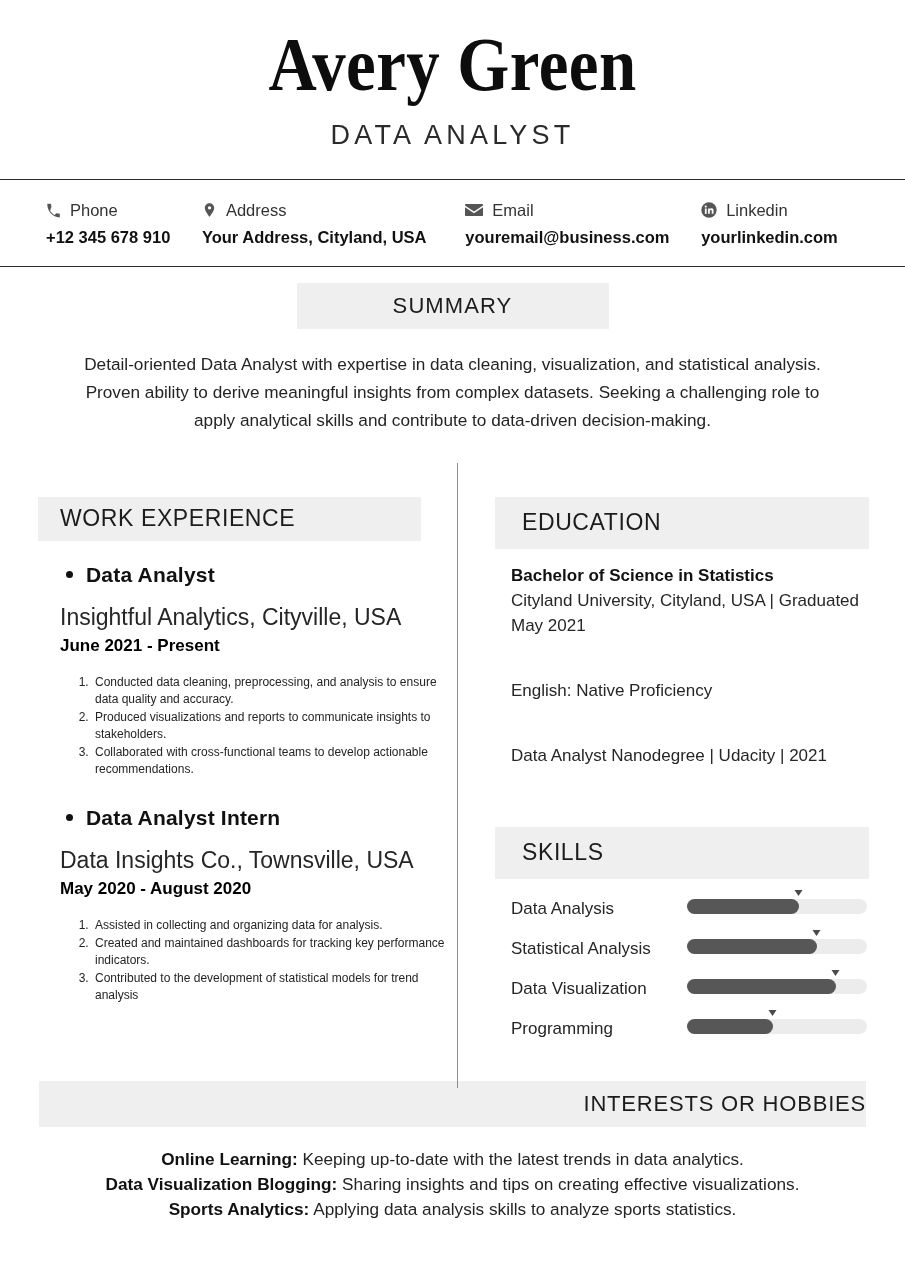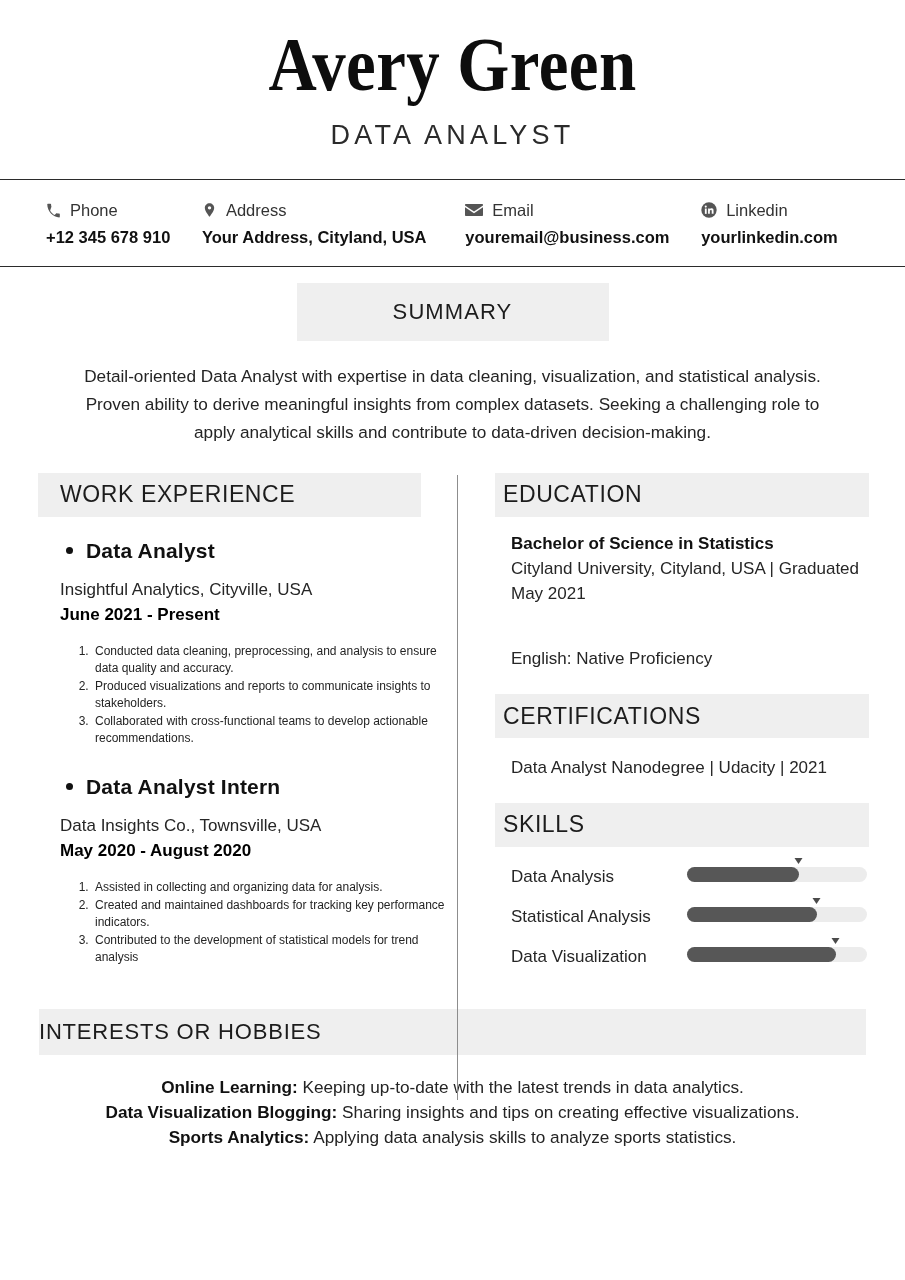--- a/index.html
+++ b/index.html
@@ -98,7 +98,7 @@
   .summary-wrap { text-align: center; }
   .summary-band {
     width: 312px;
-    height: 58px;
+    height: 46px;
     margin: 16px auto 0 auto;
     justify-content: center;
   }

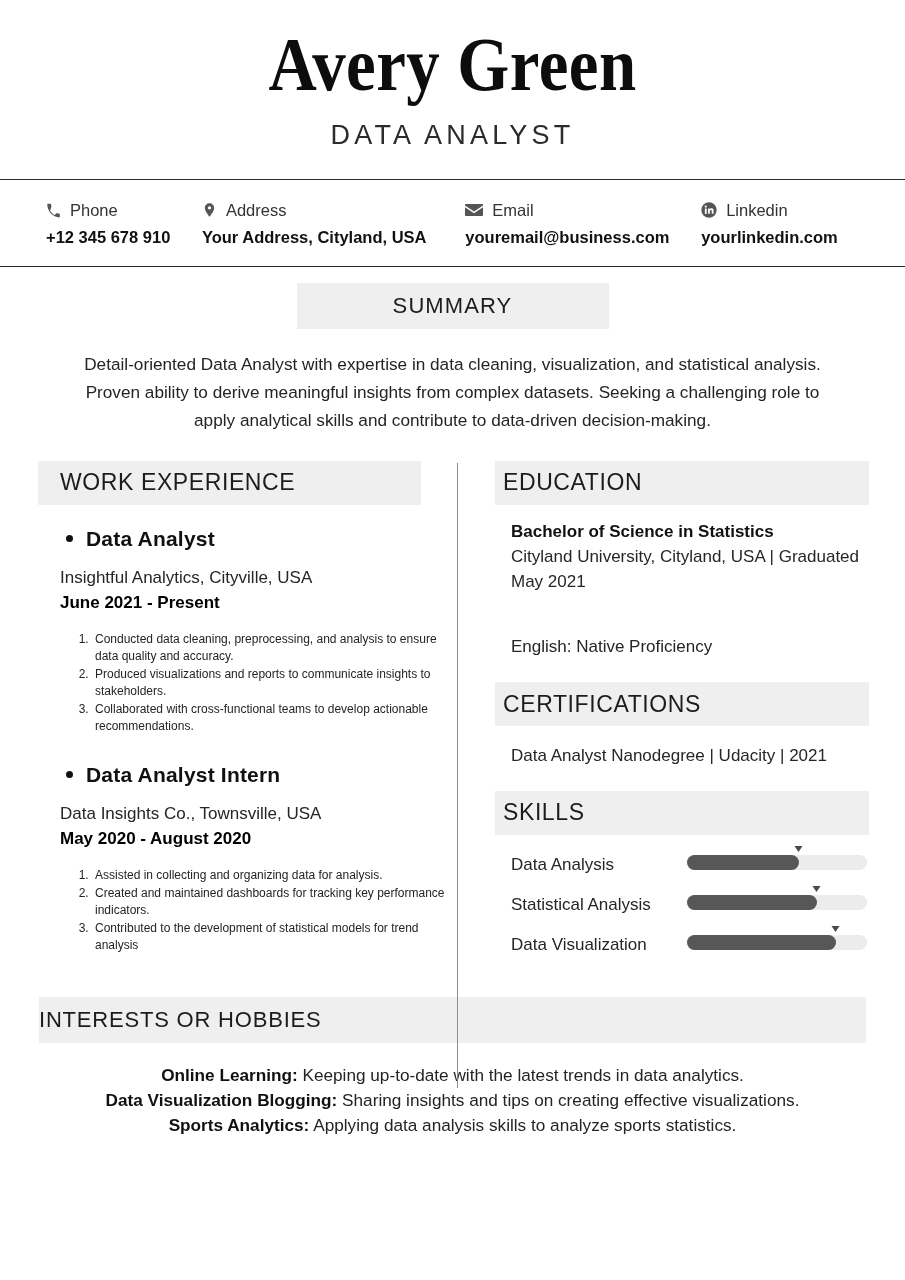--- a/index.html
+++ b/index.html
@@ -86,6 +86,7 @@
     display: flex;
     align-items: center;
     box-sizing: border-box;
+    margin-top: 36px;
   }
   .band-title {
     font-size: 23px;

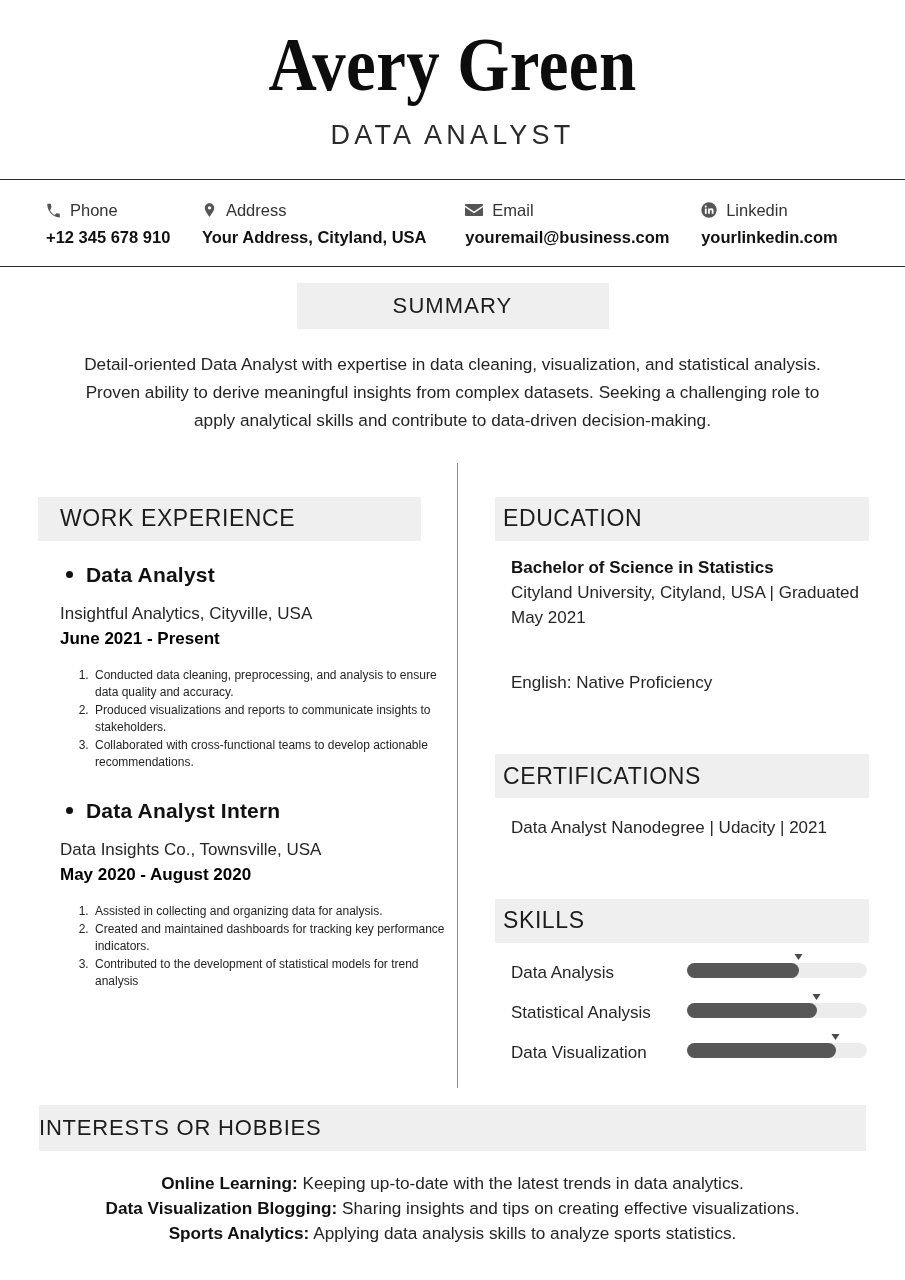--- a/index.html
+++ b/index.html
@@ -131,7 +131,7 @@
   }
 
   .left-band  { width: 383px; height: 44px; padding-left: 22px; }
-  .right-band { width: 374px; height: 44px; padding-left: 8px; }
+  .right-band { width: 374px; height: 52px; padding-left: 27px; }
 
   
   .job { margin-top: 22px; }

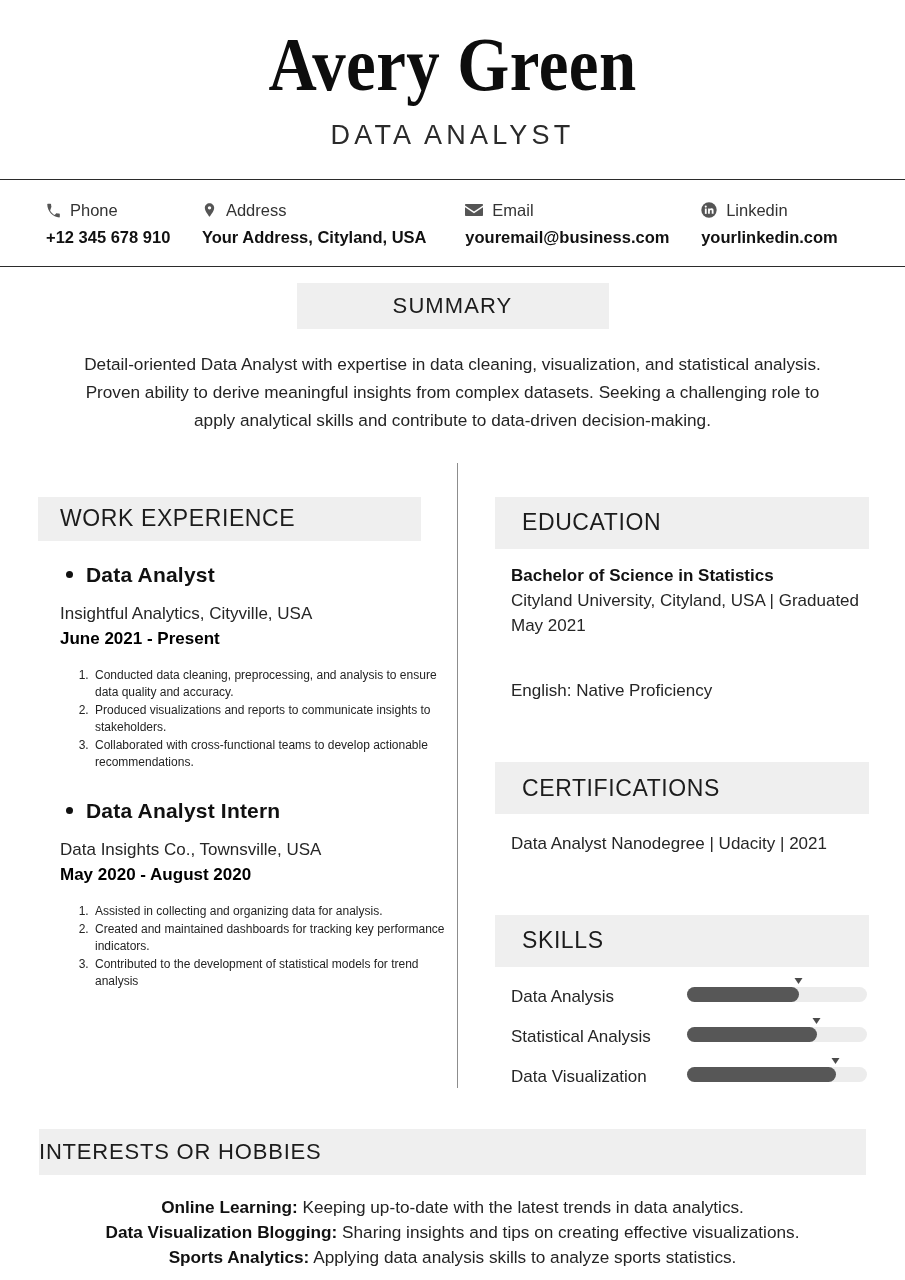--- a/index.html
+++ b/index.html
@@ -156,7 +156,7 @@
     letter-spacing: 0.2px;
   }
   .job-company {
-    font-size: 17px;
+    font-size: 23px;
     color: #262626;
     margin-top: 17px;
     padding-left: 22px;

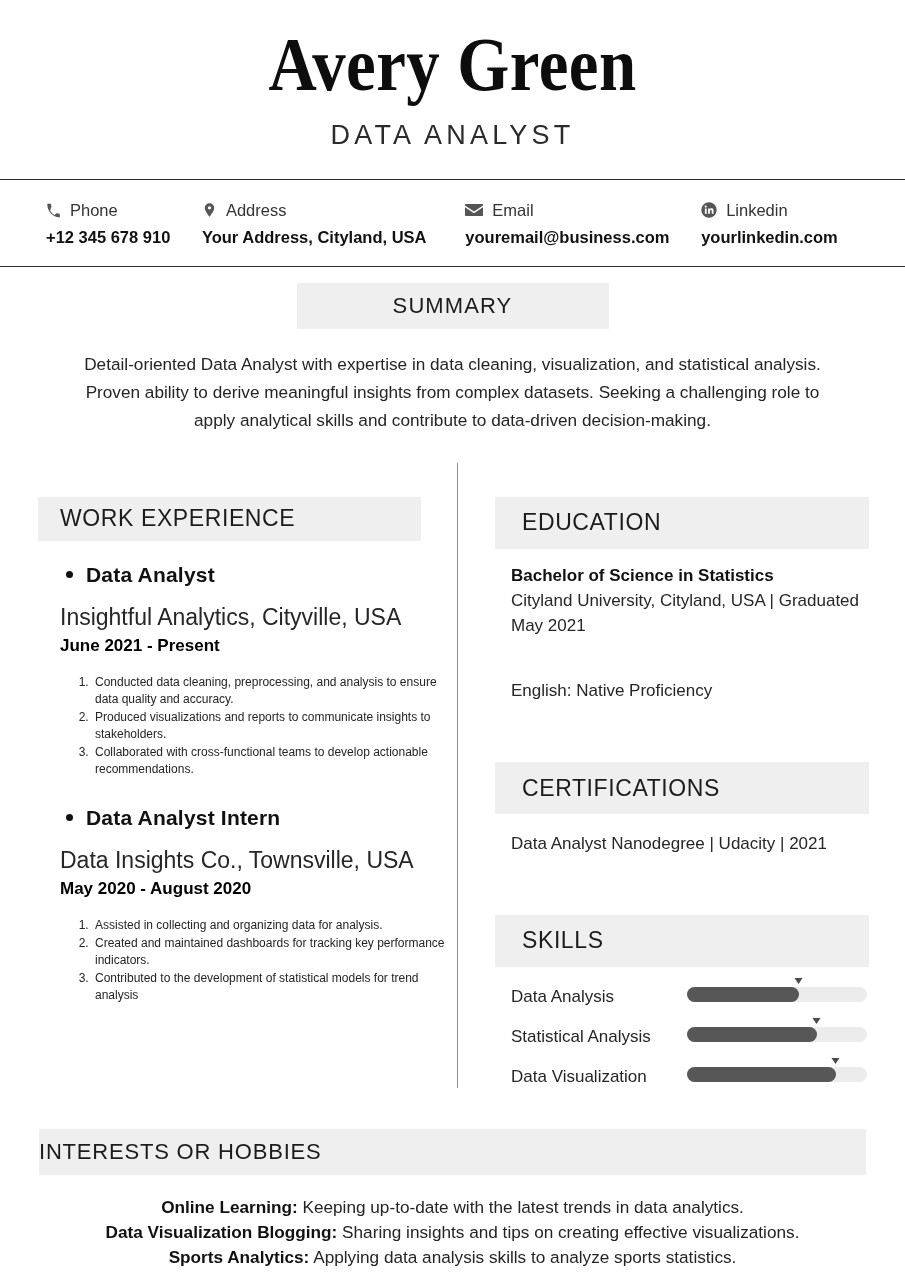--- a/index.html
+++ b/index.html
@@ -369,9 +369,6 @@
     </div>
 
     <div class="right-gap"></div>
-    <div class="band right-band">
-      <span class="band-title">CERTIFICATIONS</span>
-    </div>
     <div class="entry">
       <div class="entry-line">Data Analyst Nanodegree | Udacity | 2021</div>
     </div>

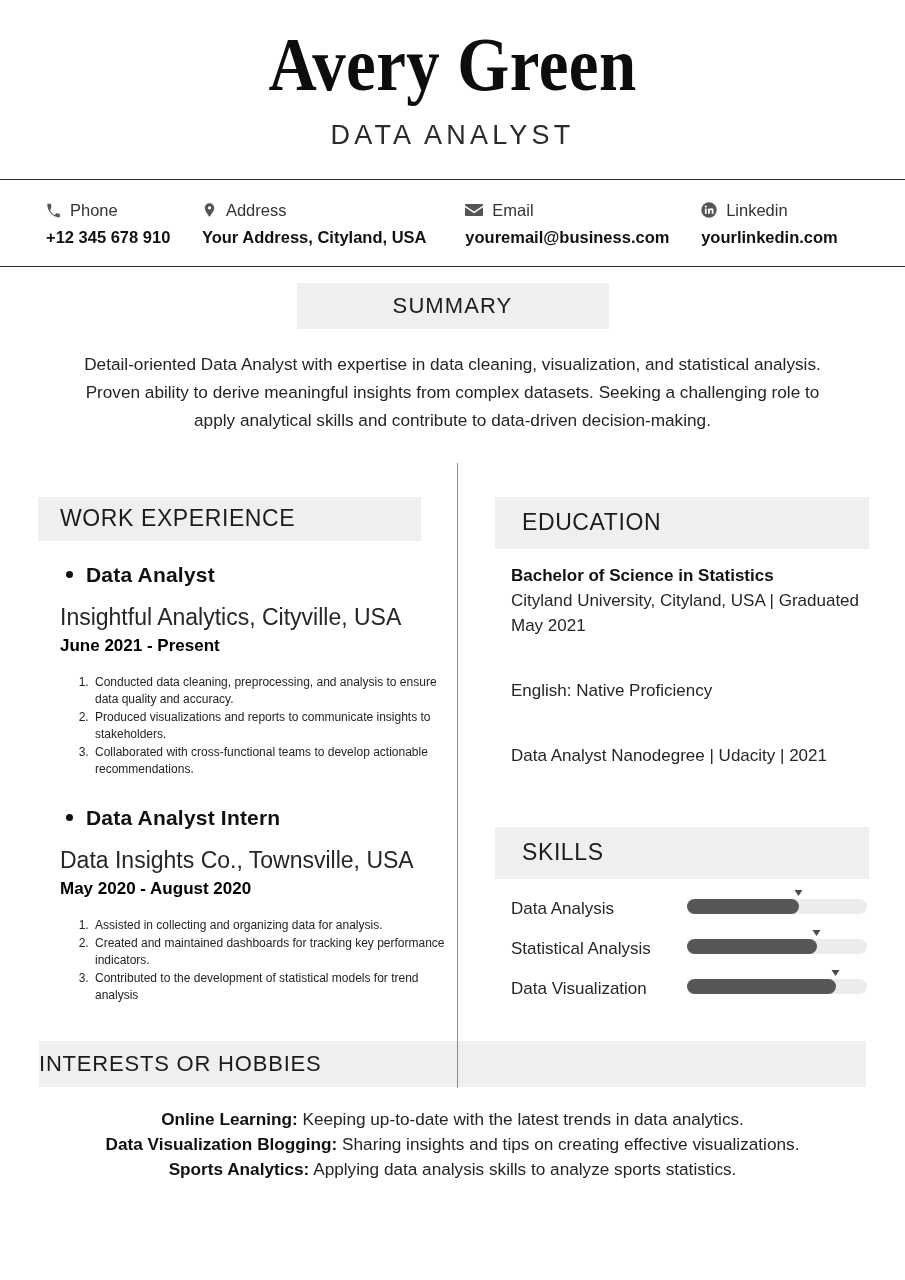--- a/index.html
+++ b/index.html
@@ -400,6 +400,13 @@
           <span class="skill-marker" style="left: 83%;"></span>
         </span>
       </div>
+      <div class="skill-row">
+        <span class="skill-name">Programming</span>
+        <span class="skill-track">
+          <span class="skill-fill" style="width: 48%;"></span>
+          <span class="skill-marker" style="left: 48%;"></span>
+        </span>
+      </div>
     </div>
 
   </div>

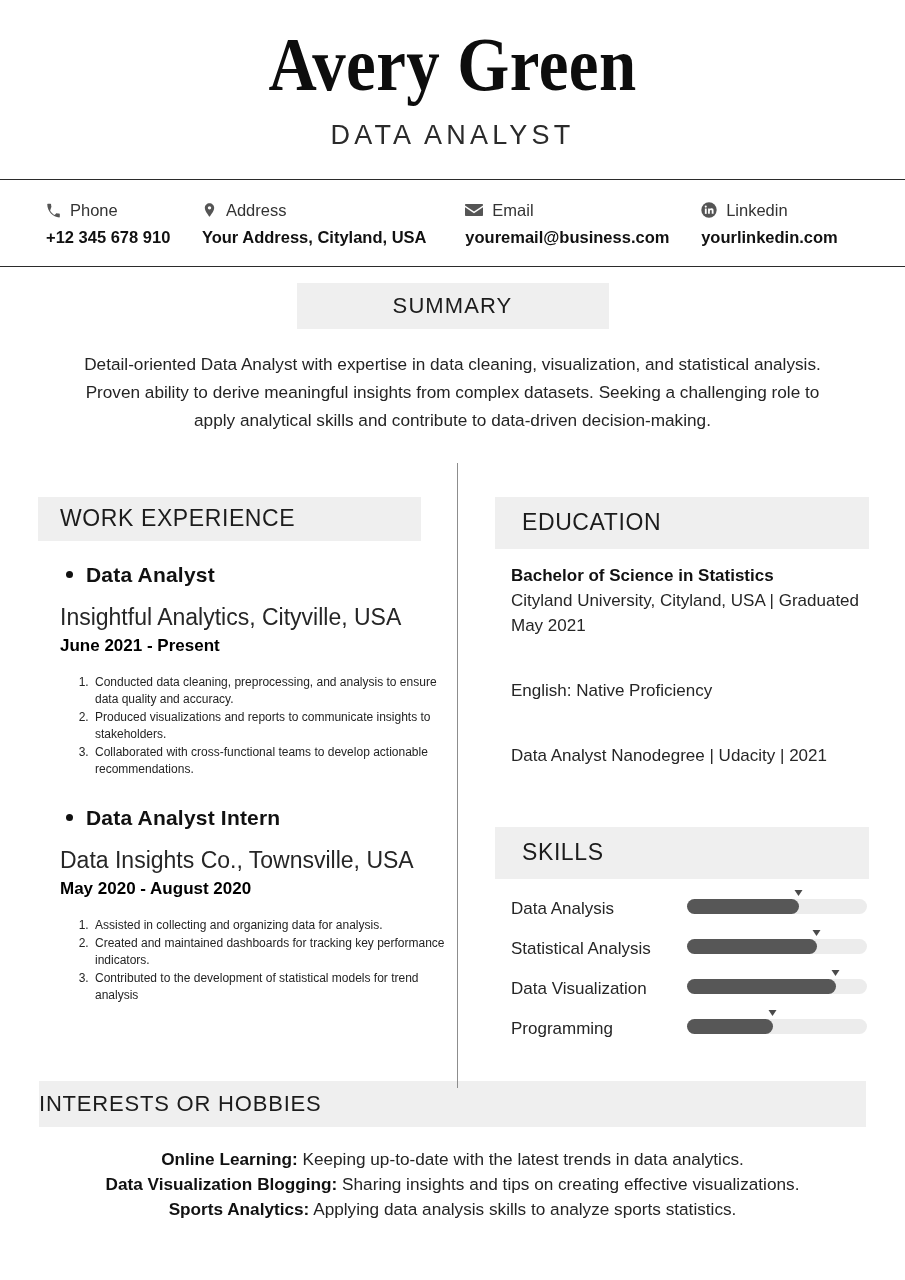--- a/index.html
+++ b/index.html
@@ -233,7 +233,7 @@
     width: 827px;
     height: 46px;
     margin: 22px auto 0 auto;
-    justify-content: flex-start;
+    justify-content: flex-end;
   }
   .interests-band .band-title { font-size: 22px; letter-spacing: 0.8px; }
   .interests-list {

